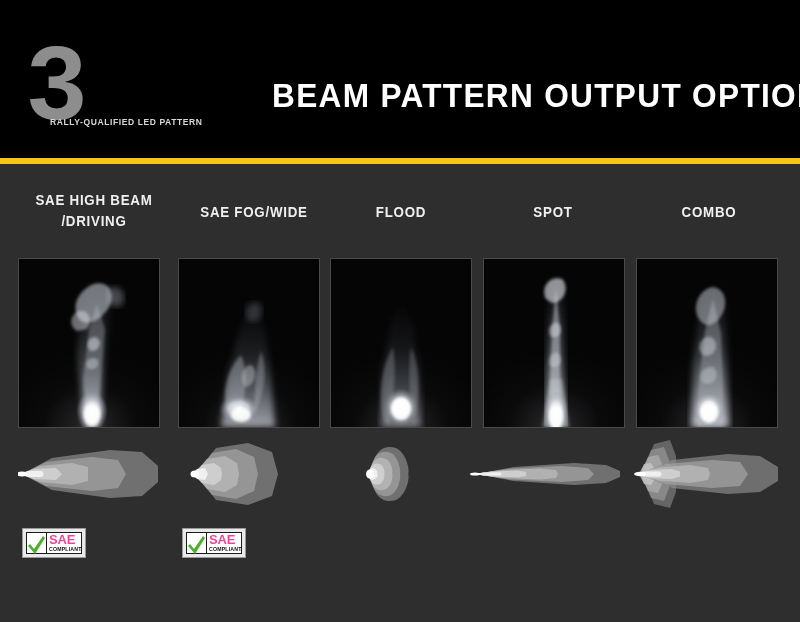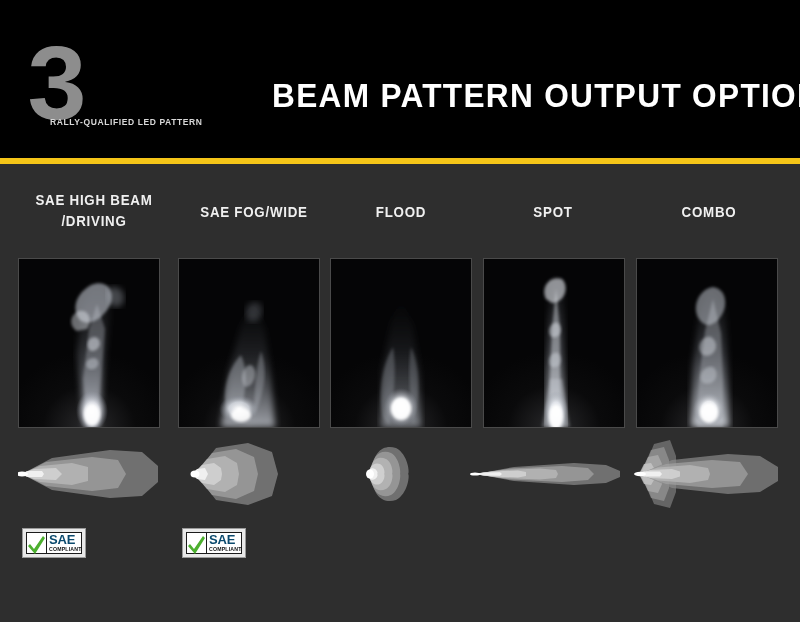--- a/index.html
+++ b/index.html
@@ -107,7 +107,7 @@
   .badge-check svg{position:absolute;left:1px;top:0px;}
   .badge-text{flex:1 1 auto;padding-left:2px;line-height:1;}
   .badge-sae{
-    font-size:13px;font-weight:bold;color:#0c4a6e;letter-spacing:-0.2px;
+    font-size:13px;font-weight:bold;color:#ec4899;letter-spacing:-0.2px;
     font-family:"Liberation Sans", sans-serif;display:block;
   }
   .badge-comp{

